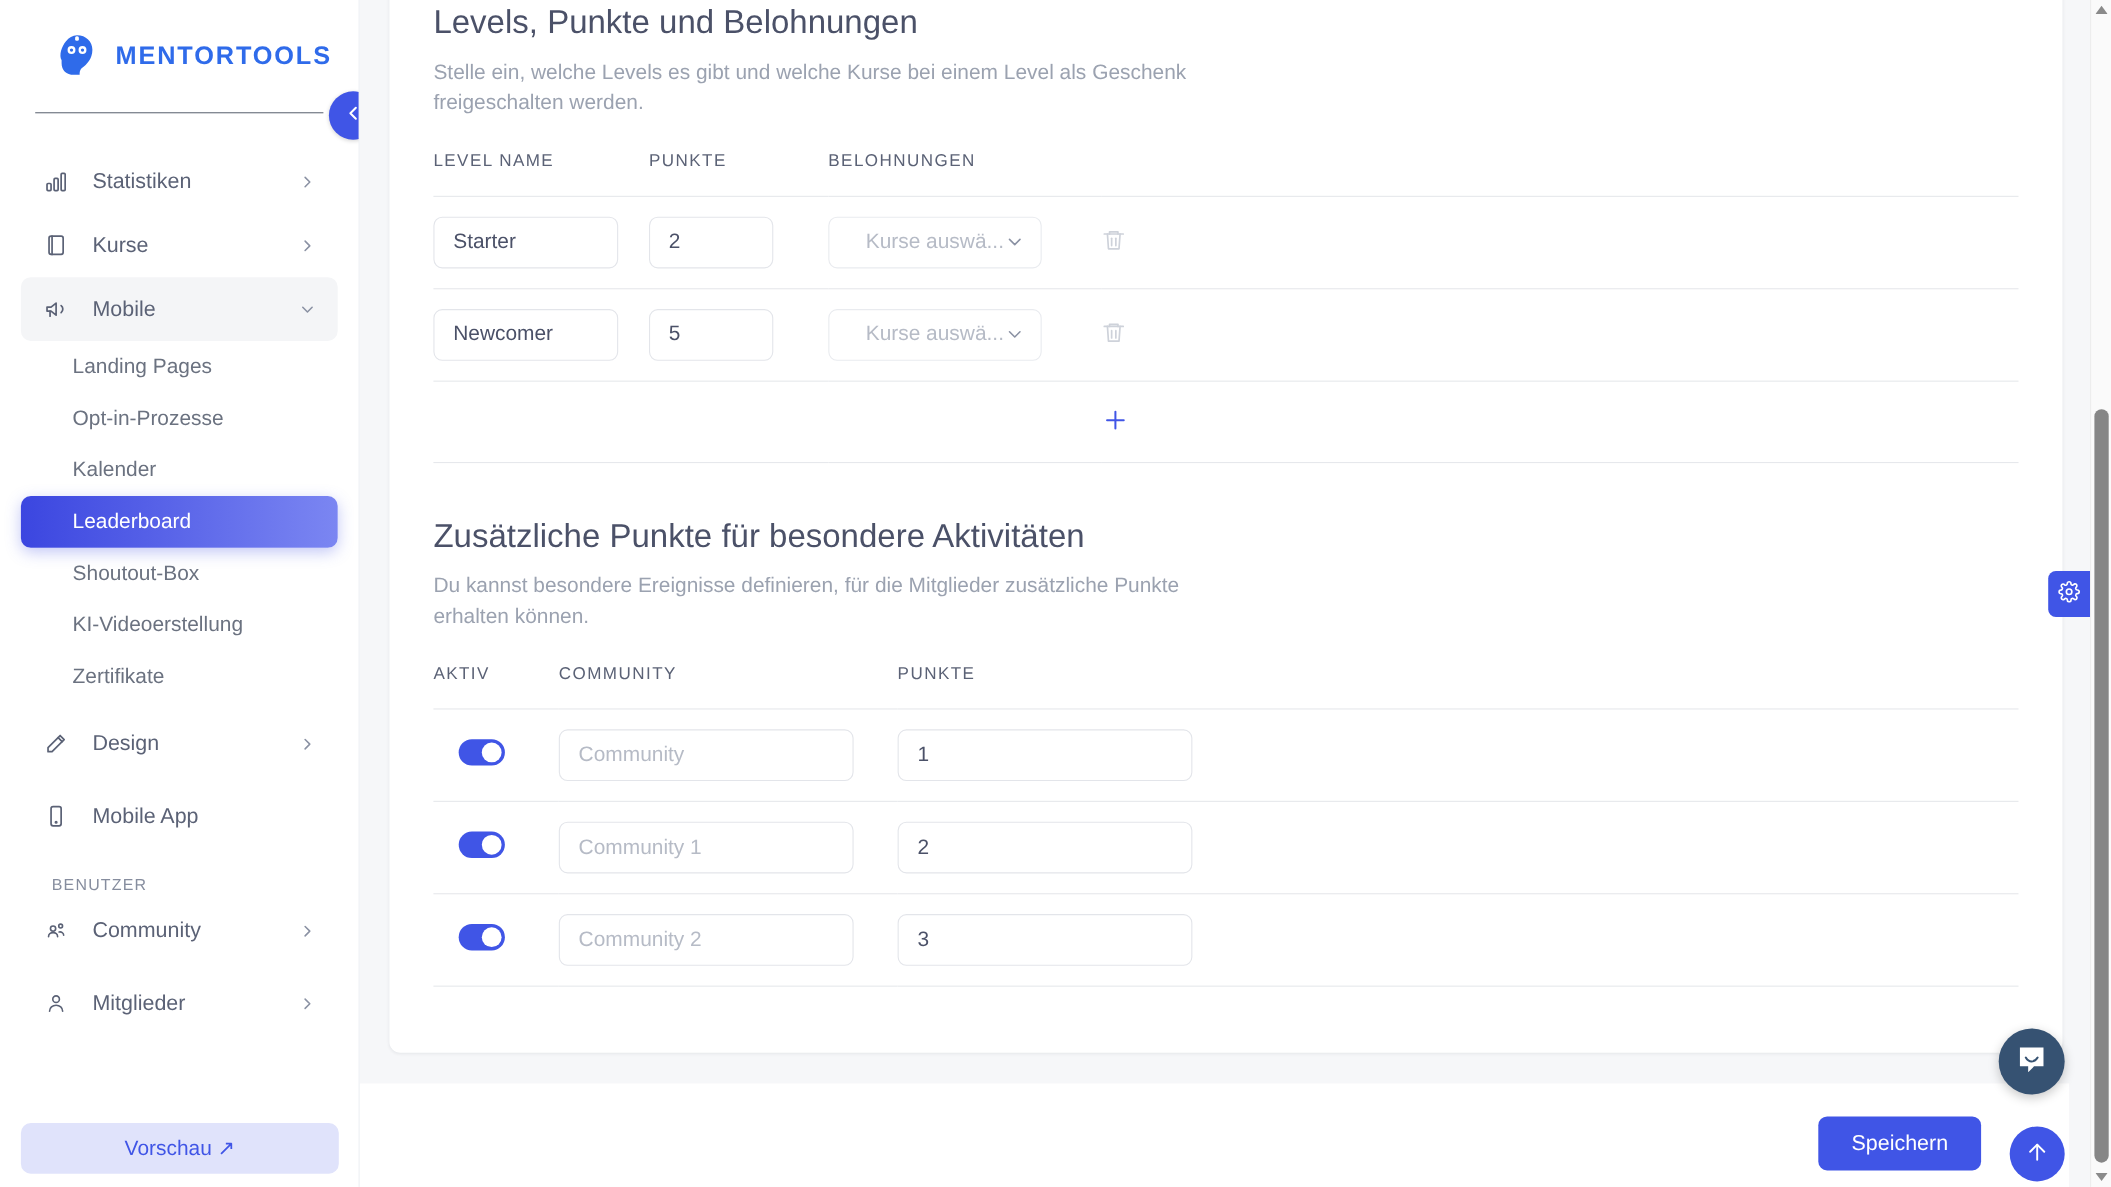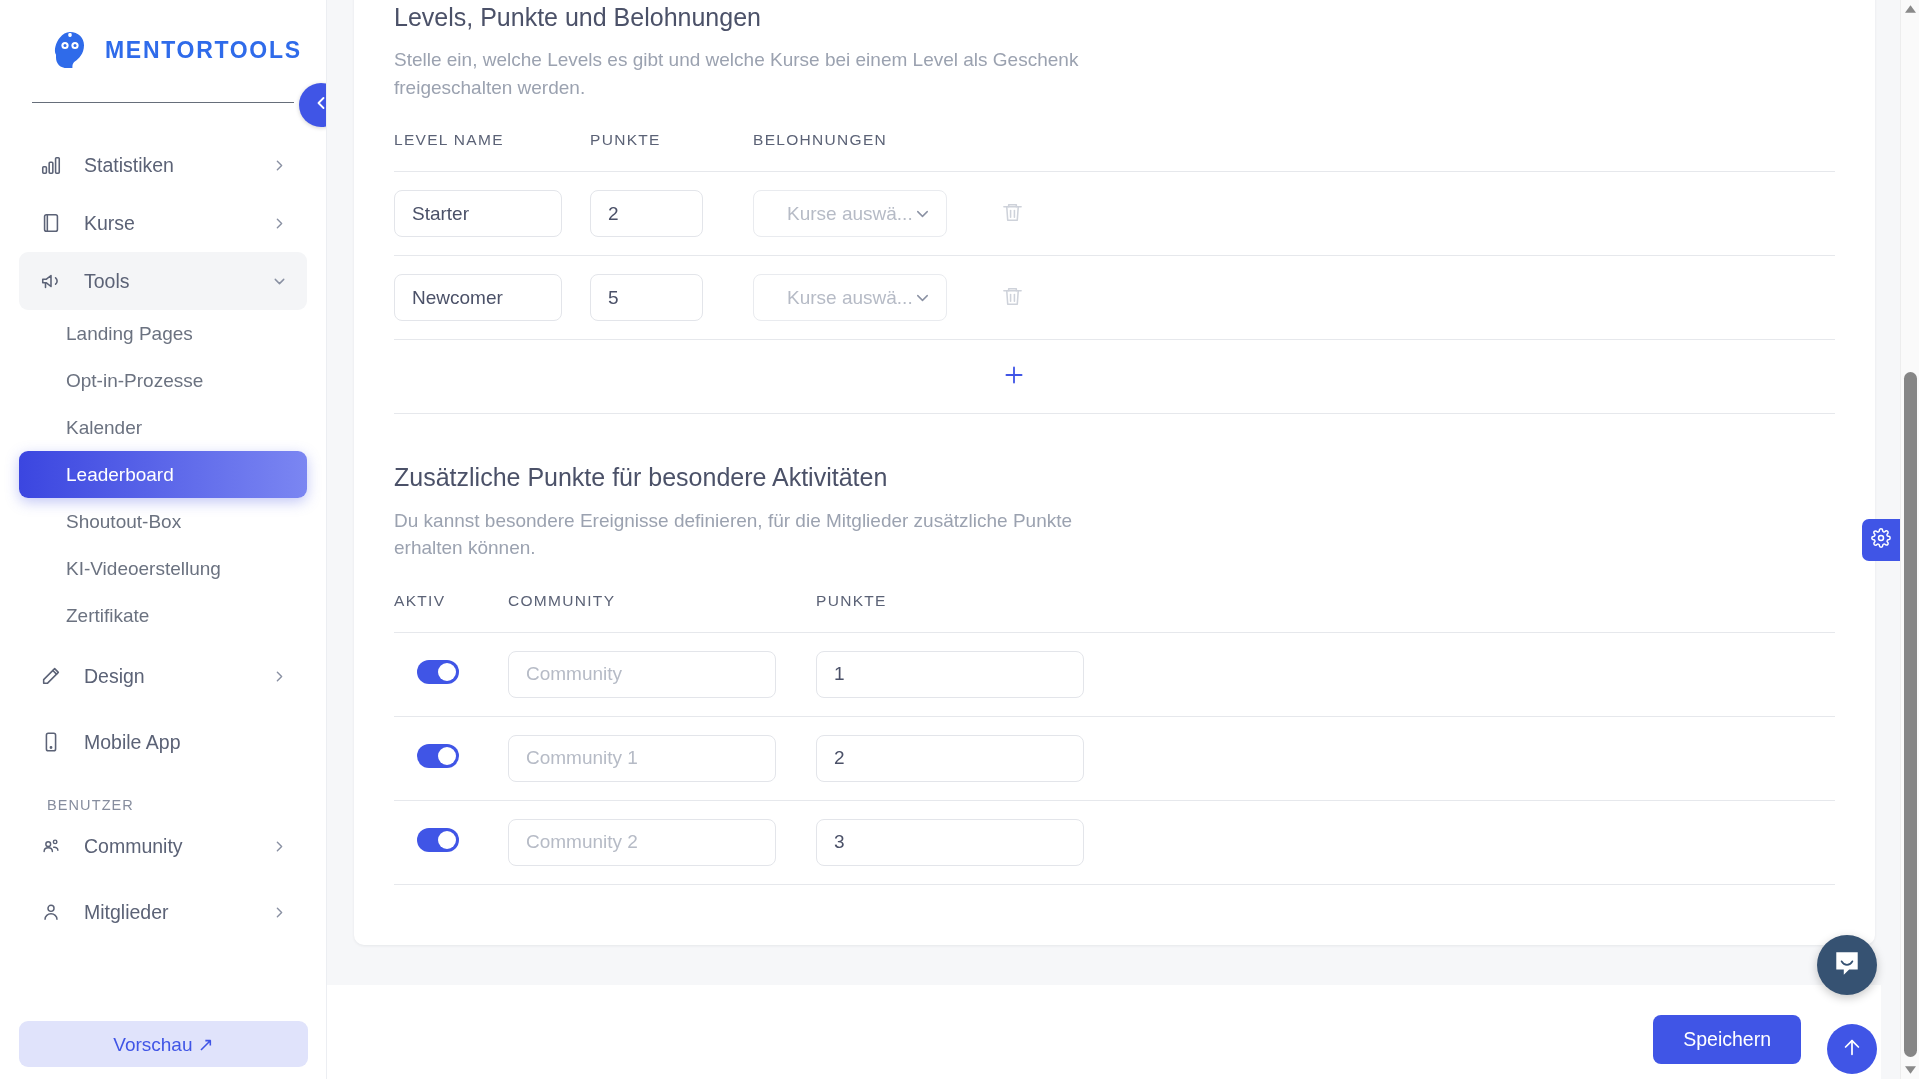--- a/index.html
+++ b/index.html
@@ -94,7 +94,7 @@
   }
 
   h2.section-title {
-    font-size: 25px; font-weight: 400; color: #4b5168;
+    font-size: 30px; font-weight: 400; color: #4b5168;
     padding-top: 0; line-height: 1.25;
   }
   p.section-sub {

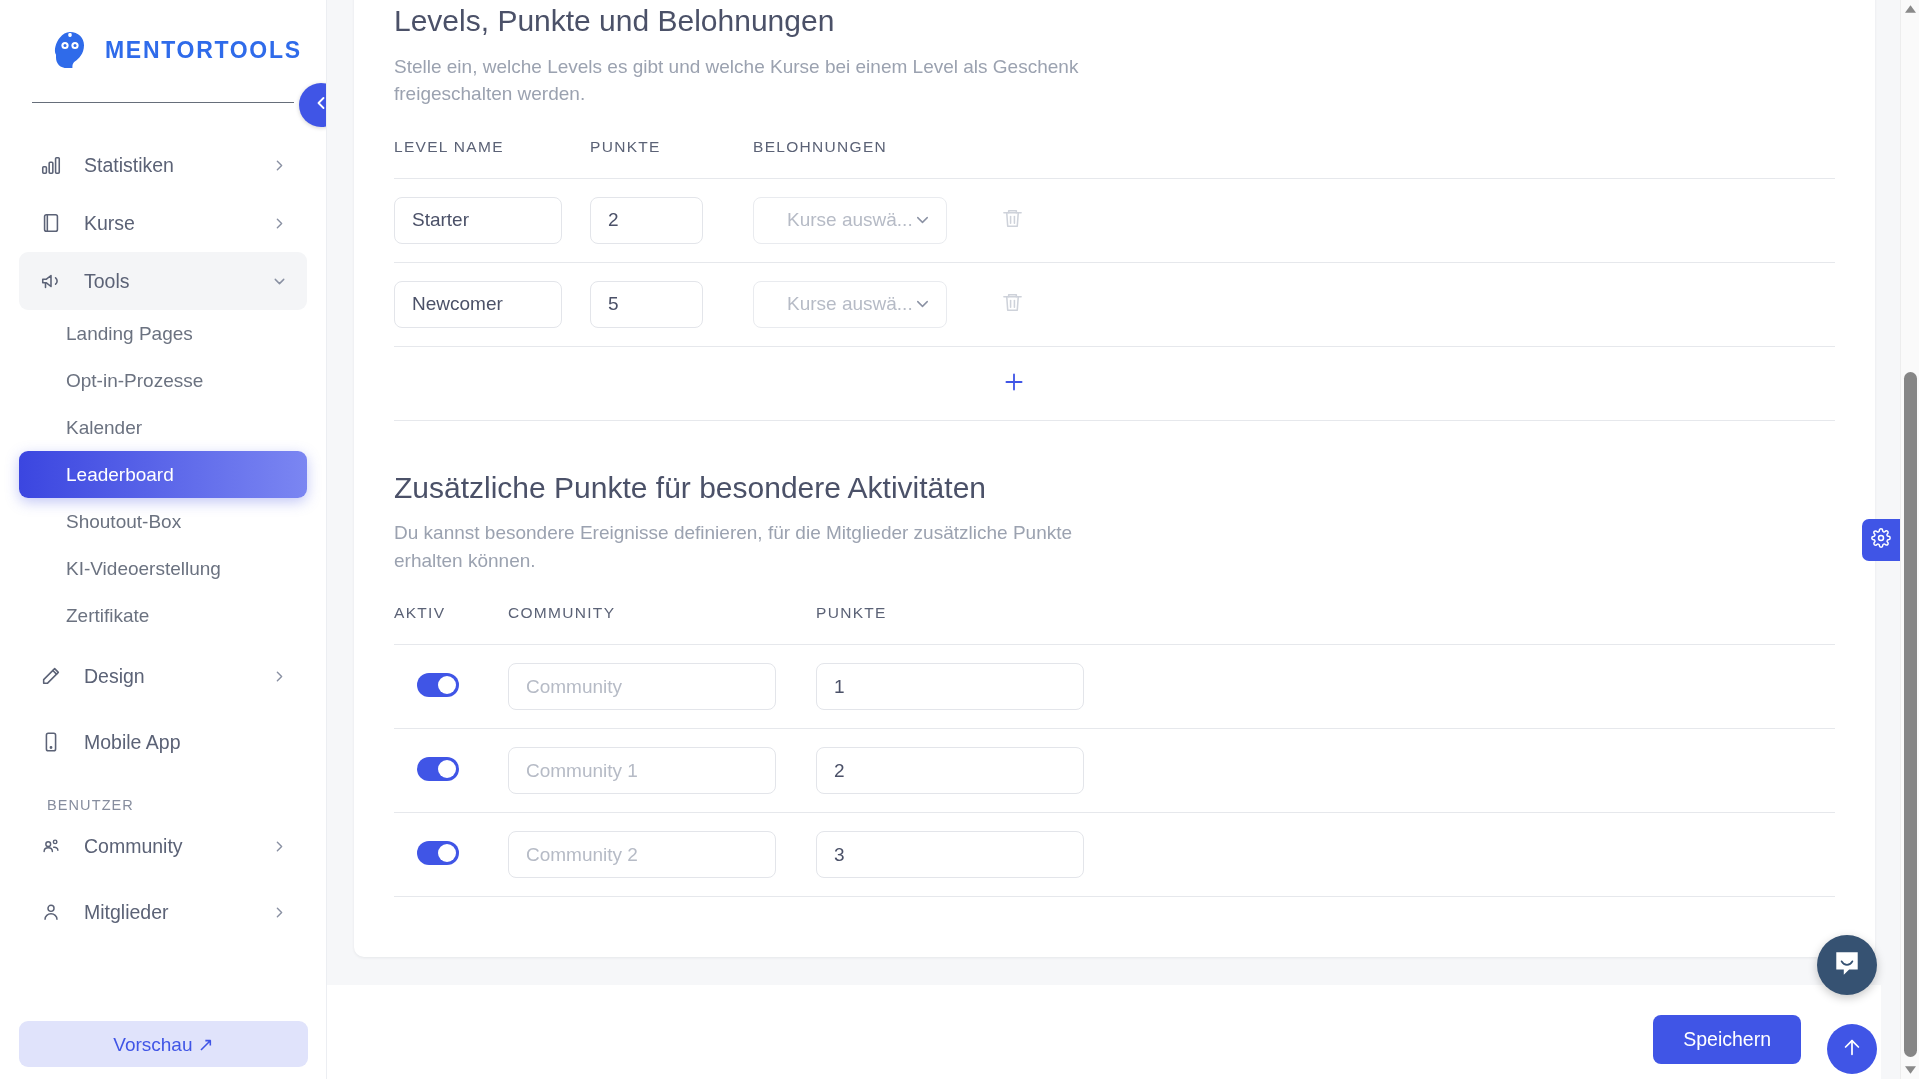--- a/index.html
+++ b/index.html
@@ -242,7 +242,7 @@
               <path d="M6 14v5"></path>
             </svg>
         </span>
-        <span class="nav-label">Tools</span>
+        <span class="nav-label">Mobile</span>
         <span class="nav-chev">
           <svg width="17" height="17" viewBox="0 0 24 24" fill="none" stroke="currentColor" stroke-width="2" stroke-linecap="round" stroke-linejoin="round">
               <polyline points="6 9 12 15 18 9"></polyline>

